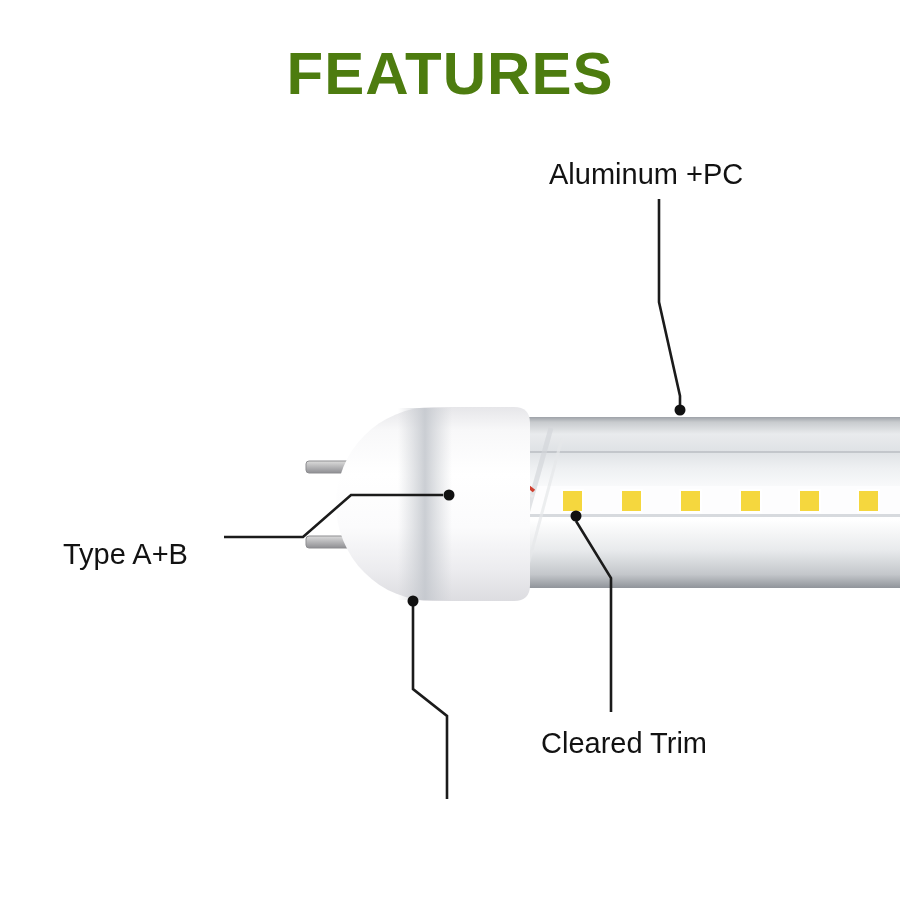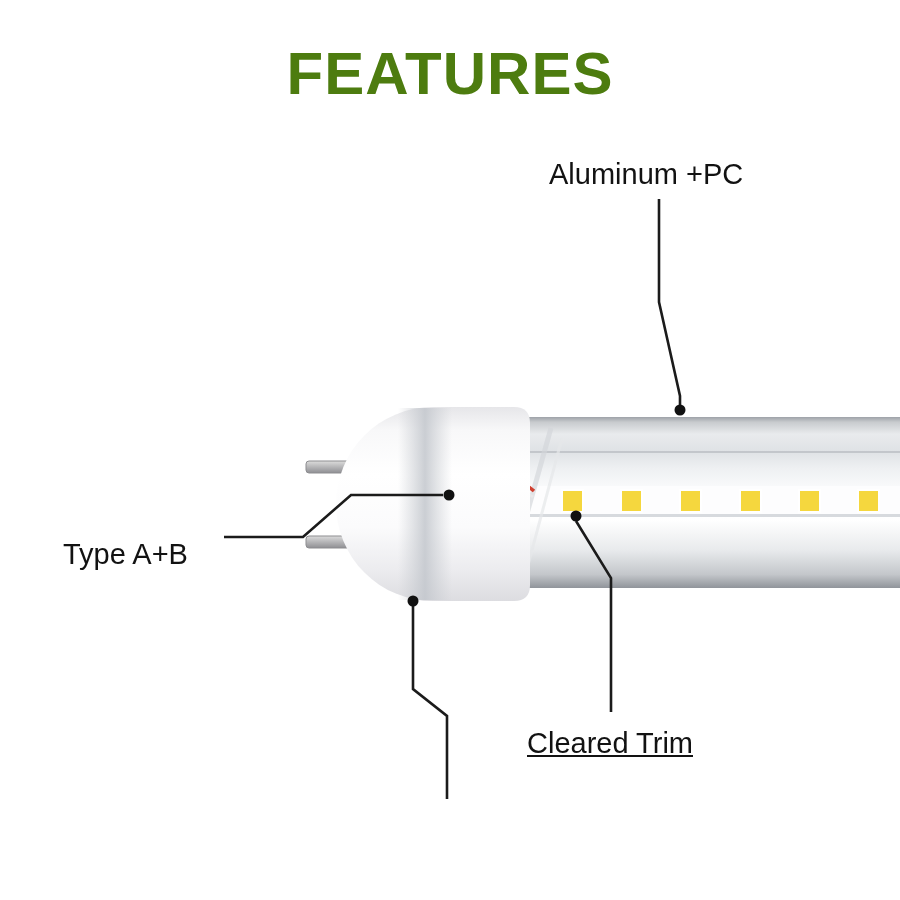--- a/index.html
+++ b/index.html
@@ -32,7 +32,7 @@
   }
   .label-aluminum { left: 549px; top: 158px; }
   .label-typeab   { left: 63px;  top: 538px; }
-  .label-cleared  { left: 527px; top: 727px; text-decoration: underline; }
+  .label-cleared  { left: 541px; top: 727px; }
   .label-base     { left: 357px; top: 812px; }
   .art { position: absolute; left: 0; top: 0; }
 </style>

